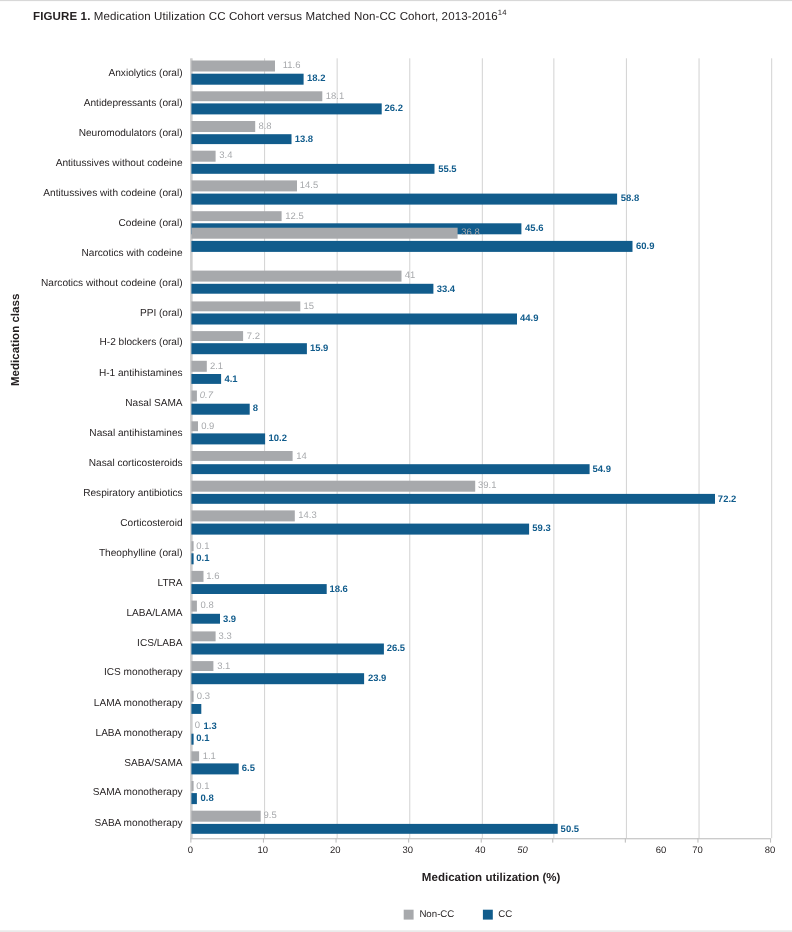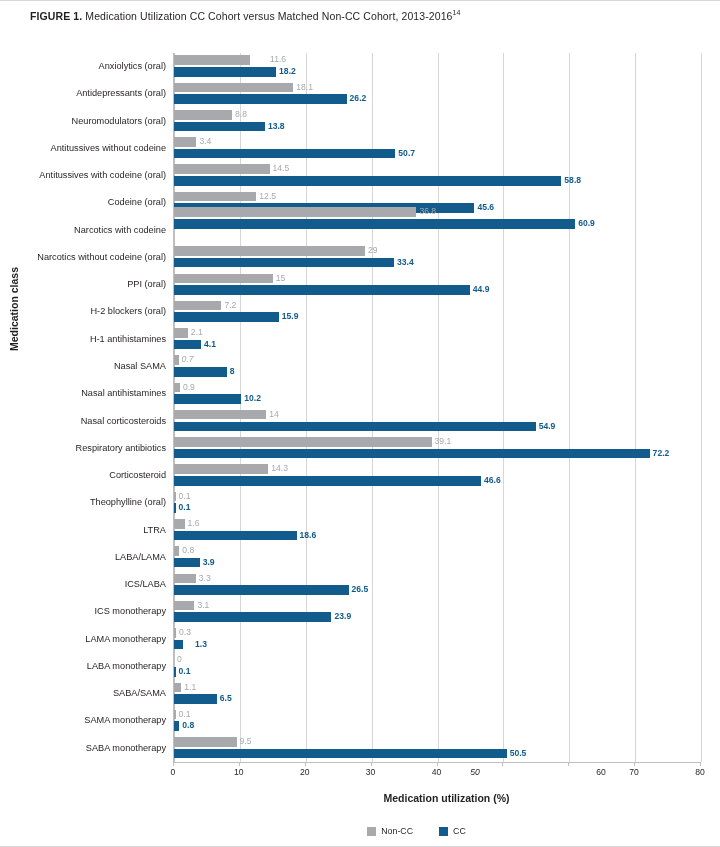--- a/index.html
+++ b/index.html
@@ -199,7 +199,7 @@
       <div id="rows-layer">
           <div class="cat-row" style="top: 0px;">
             <div class="bar noncc" style="width: 76.415px; background: rgb(167, 169, 172);"></div>
-            <div class="bar-value noncc" style="left: 96px;">11.6</div>
+            <div class="bar-value noncc" style="left: 83px;">11.6</div>
             <div class="bar cc" style="width: 102.106px; background: rgb(17, 92, 140);"></div>
             <div class="bar-value cc" style="left: 105.106px;">18.2</div>
           </div>

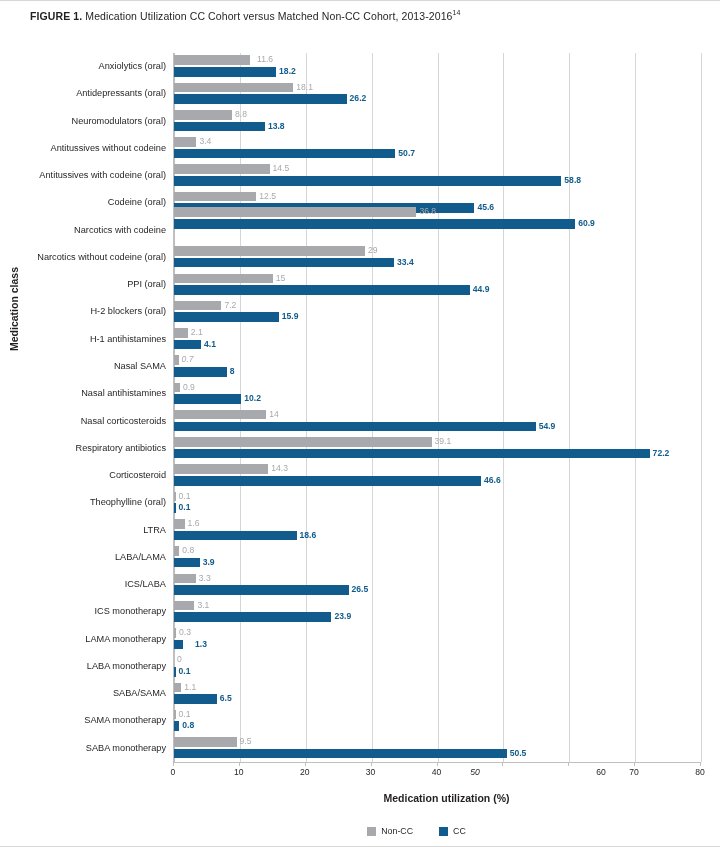--- a/index.html
+++ b/index.html
@@ -219,7 +219,7 @@
             <div class="bar noncc" style="width: 22.3975px; background: rgb(167, 169, 172);"></div>
             <div class="bar-value noncc" style="left: 25.3975px;">3.4</div>
             <div class="bar cc" style="width: 221.34px; background: rgb(17, 92, 140);"></div>
-            <div class="bar-value cc" style="left: 224.34px;">50.7</div>
+            <div class="bar-value cc" style="left: 224.34px;">55.5</div>
           </div>
           <div class="cat-row" style="top: 109.077px;">
             <div class="bar noncc" style="width: 95.5187px; background: rgb(167, 169, 172);"></div>

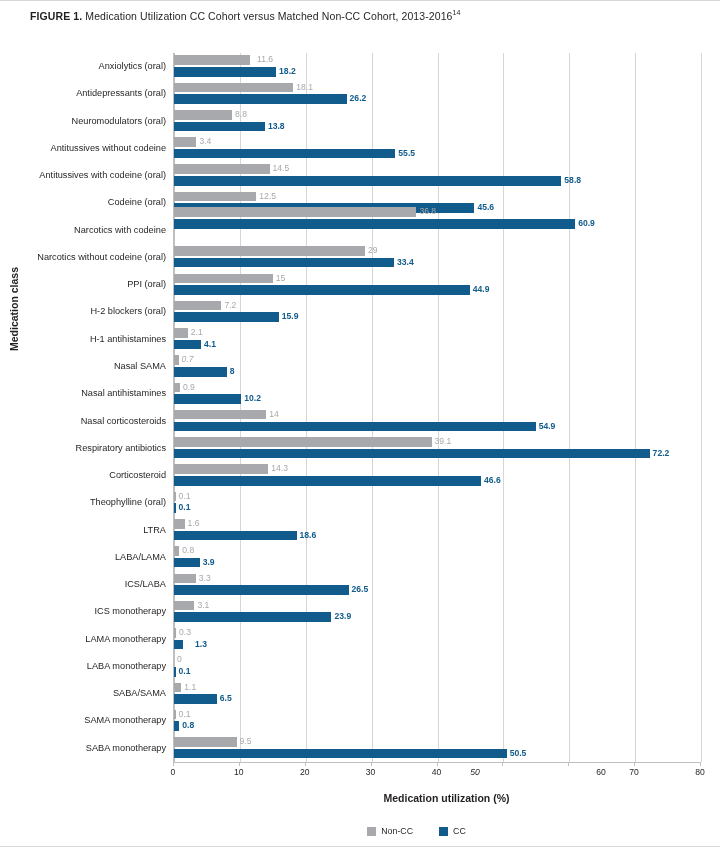--- a/index.html
+++ b/index.html
@@ -241,7 +241,7 @@
           </div>
           <div class="cat-row" style="top: 190.885px;">
             <div class="bar noncc" style="width: 191.037px; background: rgb(167, 169, 172);"></div>
-            <div class="bar-value noncc" style="left: 194.037px;">29</div>
+            <div class="bar-value noncc" style="left: 194.037px;">41</div>
             <div class="bar cc" style="width: 220.022px; background: rgb(17, 92, 140);"></div>
             <div class="bar-value cc" style="left: 223.022px;">33.4</div>
           </div>

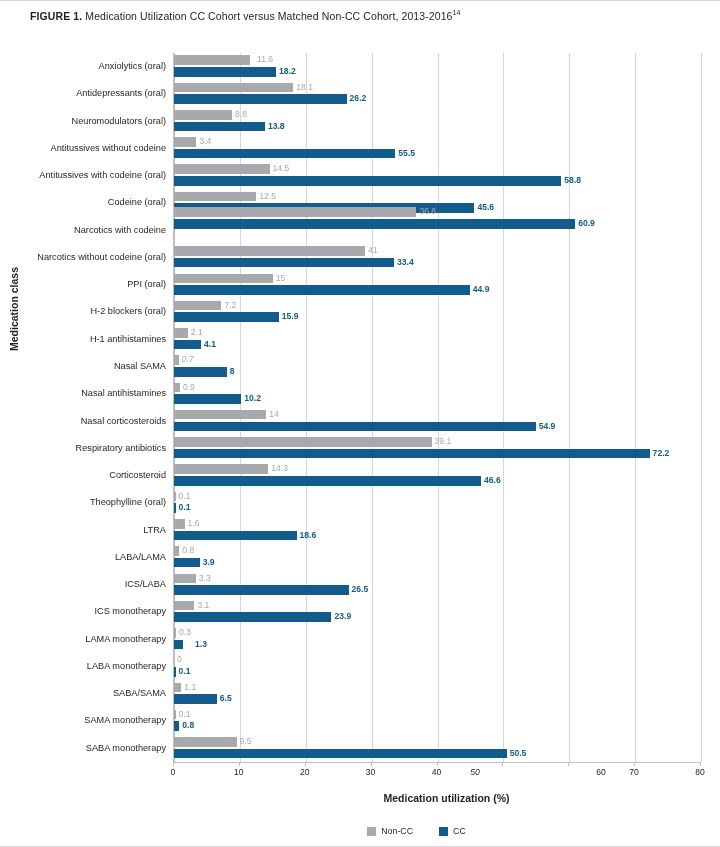--- a/index.html
+++ b/index.html
@@ -291,7 +291,7 @@
             <div class="bar noncc" style="width: 94.2013px; background: rgb(167, 169, 172);"></div>
             <div class="bar-value noncc" style="left: 97.2013px;">14.3</div>
             <div class="bar cc" style="width: 306.978px; background: rgb(17, 92, 140);"></div>
-            <div class="bar-value cc" style="left: 309.978px;">46.6</div>
+            <div class="bar-value cc" style="left: 309.978px;">59.3</div>
           </div>
           <div class="cat-row" style="top: 436.308px;">
             <div class="bar noncc" style="width: 1.5px; background: rgb(167, 169, 172);"></div>

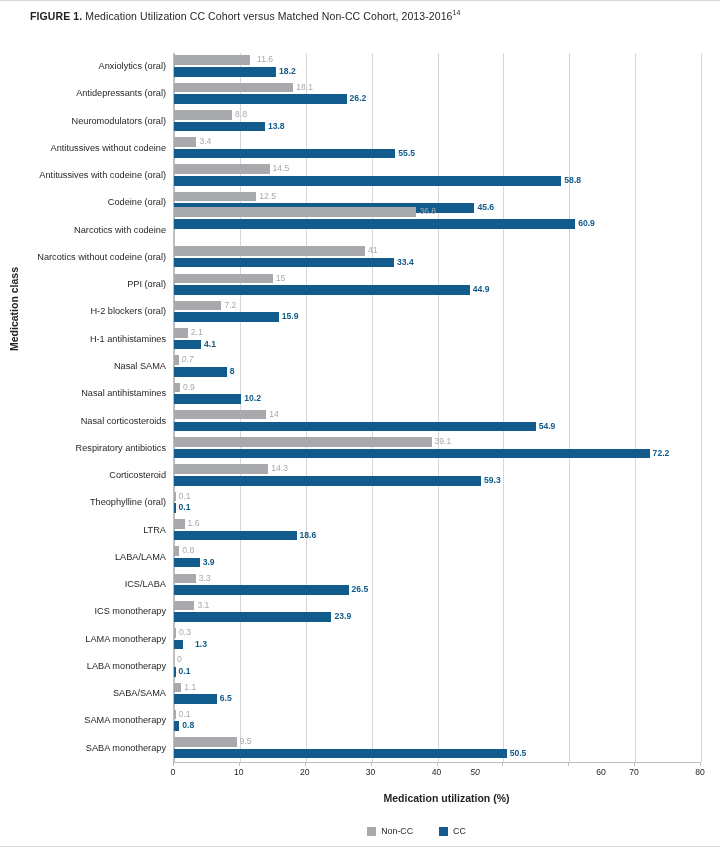--- a/index.html
+++ b/index.html
@@ -327,7 +327,7 @@
             <div class="bar noncc" style="width: 1.97625px; background: rgb(167, 169, 172);"></div>
             <div class="bar-value noncc" style="left: 4.97625px;">0.3</div>
             <div class="bar cc" style="width: 8.56375px; background: rgb(17, 92, 140);"></div>
-            <div class="bar-value cc" style="left: 21px;">1.3</div>
+            <div class="bar-value cc" style="left: 11px; margin-top: 16px;">1.3</div>
           </div>
           <div class="cat-row" style="top: 599.923px;">
             <div class="bar noncc" style="width: 0px; background: rgb(167, 169, 172);"></div>

